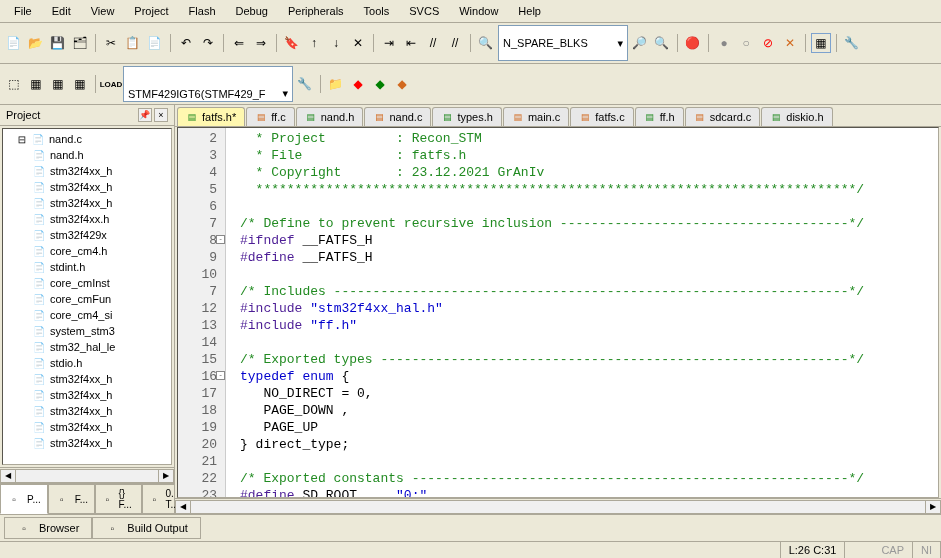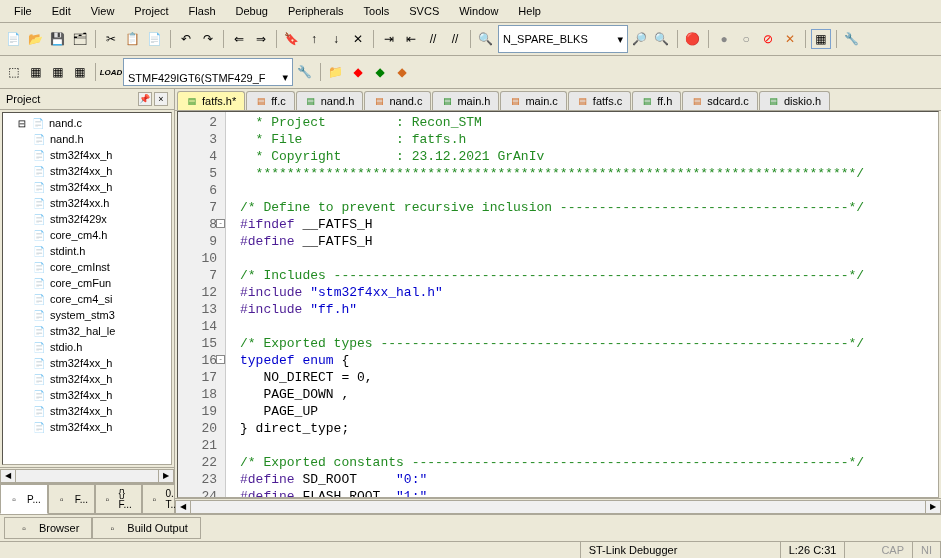--- a/index.html
+++ b/index.html
@@ -11,7 +11,7 @@
   .toolbar { display: flex; align-items: center; background: #ece9d8; padding: 2px 4px; border-bottom: 1px solid #aca899; gap: 2px; }
   .toolbar .sep { width: 1px; height: 18px; background: #aca899; margin: 0 3px; }
   .tb-btn { width: 20px; height: 20px; display: flex; align-items: center; justify-content: center; border: 1px solid transparent; cursor: pointer; font-size: 12px; }
-  .tb-combo { height: 28px; padding: 1px 4px; border: 1px solid #7f9db9; background: white; display: flex; align-items: center; min-width: 130px; font-size: 11px; justify-content: space-between;}
+  .tb-combo { height: 36px; padding: 1px 4px; border: 1px solid #7f9db9; background: white; display: flex; align-items: center; min-width: 130px; font-size: 11px; justify-content: space-between;}
   
   .body-row { display: flex; flex: 1; min-height: 0; }
   

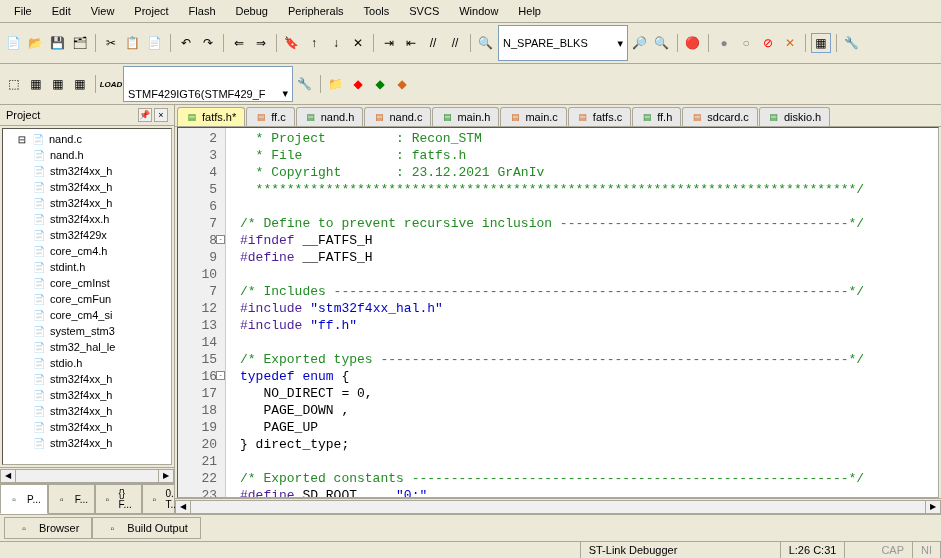--- a/index.html
+++ b/index.html
@@ -127,7 +127,7 @@
   <span class="tb-btn">▦</span>
   <span class="tb-btn">▦</span>
   <span class="sep"></span>
-  <span class="tb-btn" style="font-size:8px; font-weight:bold;font-style:italic;">LOAD</span>
+  <span class="tb-btn" style="font-size:8px; font-weight:bold;">LOAD</span>
   <div class="tb-combo" style="min-width:170px;align-items:flex-end;">
     <span>STMF429IGT6(STMF429_F</span>
     <span>▾</span>

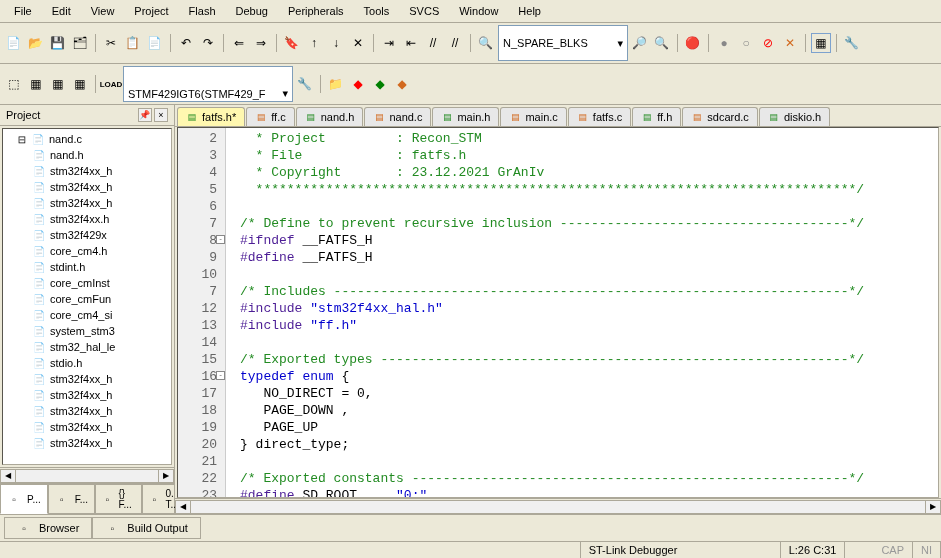--- a/index.html
+++ b/index.html
@@ -277,7 +277,7 @@
         </div>
         <div class="file-tab">
           <span class="tab-icon green">▤</span>
-          <span>main.h</span>
+          <span>types.h</span>
         </div>
         <div class="file-tab">
           <span class="tab-icon orange">▤</span>

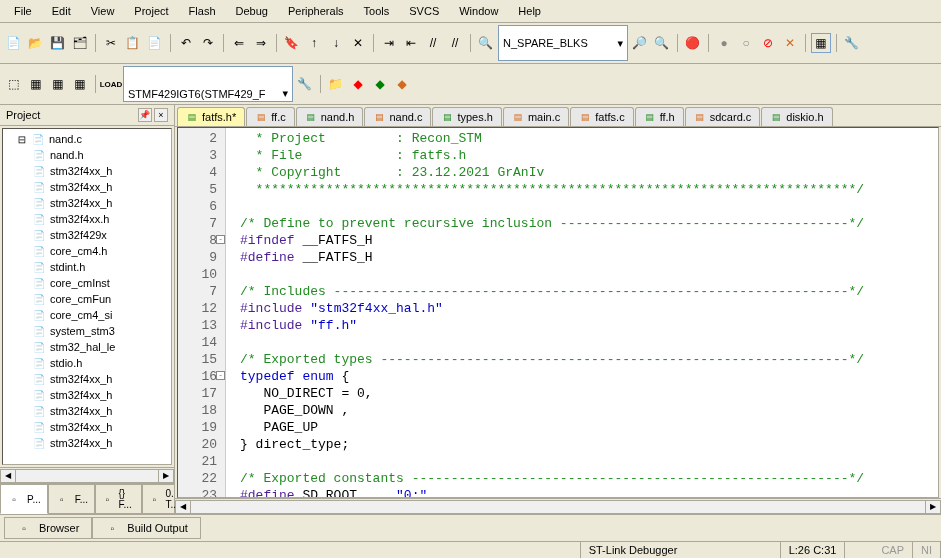--- a/index.html
+++ b/index.html
@@ -350,7 +350,6 @@
 
 <div class="statusbar">
   <div class="status-cell wide"></div>
-  <div class="status-cell" style="min-width:200px;">ST-Link Debugger</div>
   <div class="status-cell">L:26 C:31</div>
   <div class="status-cell" style="color:#999;margin-left:28px;">CAP</div>
   <div class="status-cell" style="color:#999;">NI</div>

